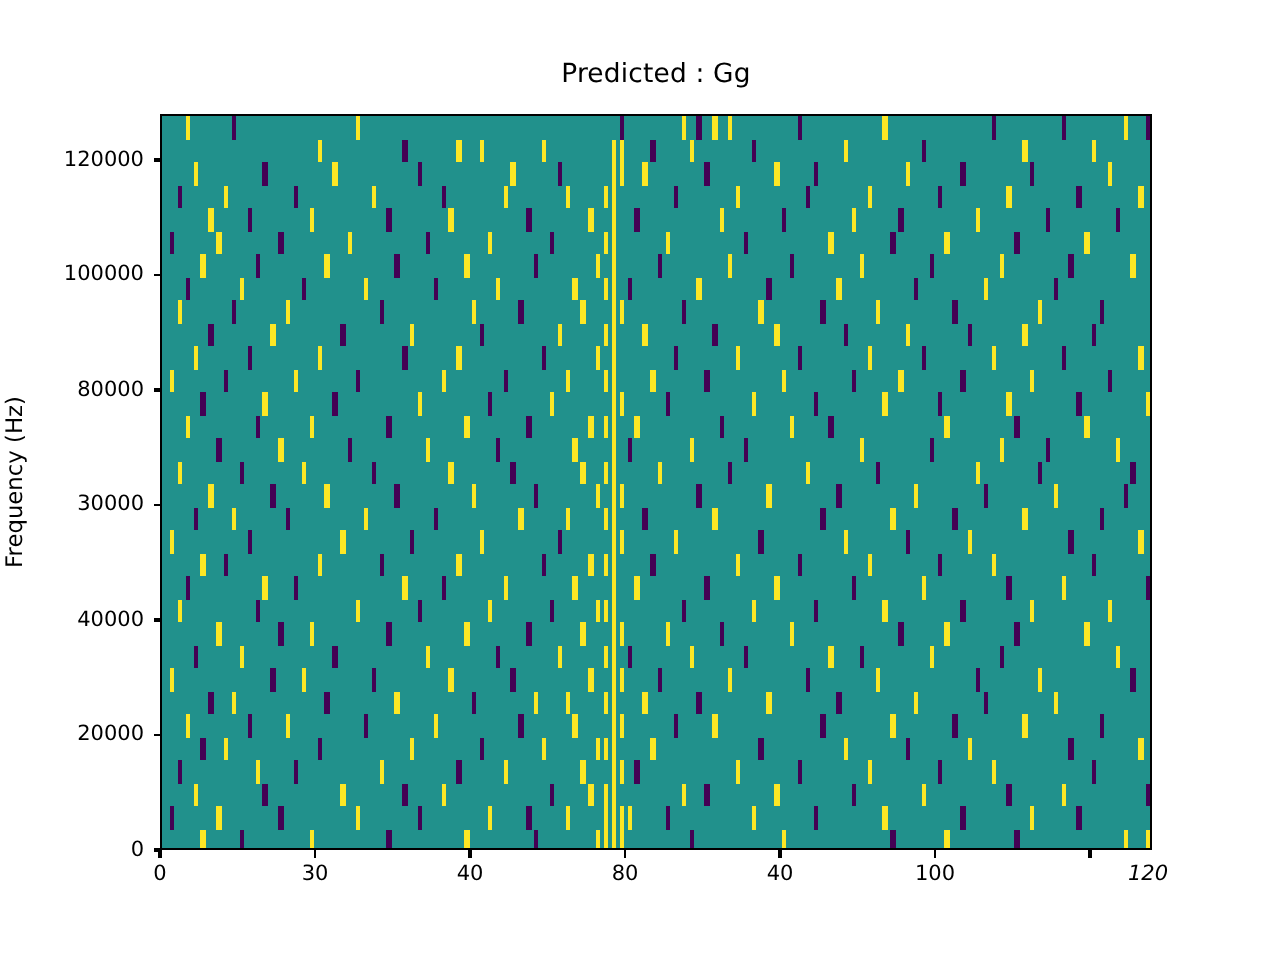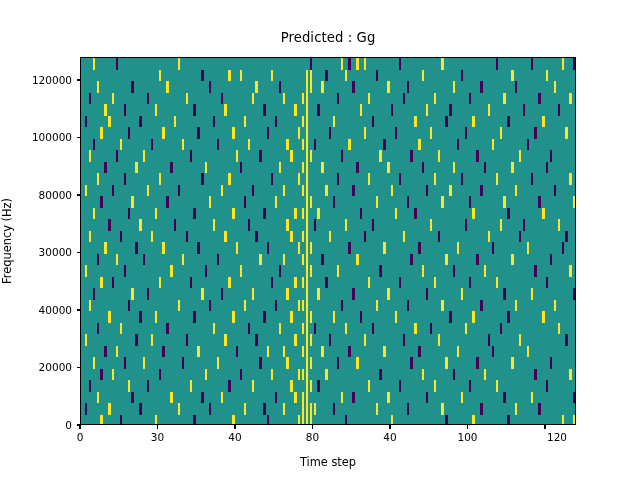--- a/index.html
+++ b/index.html
@@ -605,7 +605,7 @@
       <div class="xtick-mark" style="left:466.95px;"></div>
       <div class="xtick-label" style="left:467.50px;">100</div>
       <div class="xtick-mark" style="left:544.45px;"></div>
-      <div class="xtick-label" style="left:557px;">120</div>
+      <div class="xtick-label" style="left:574px;font-style:italic;">120</div>
     </div>
 
   <div id="xlabel">Time step</div>

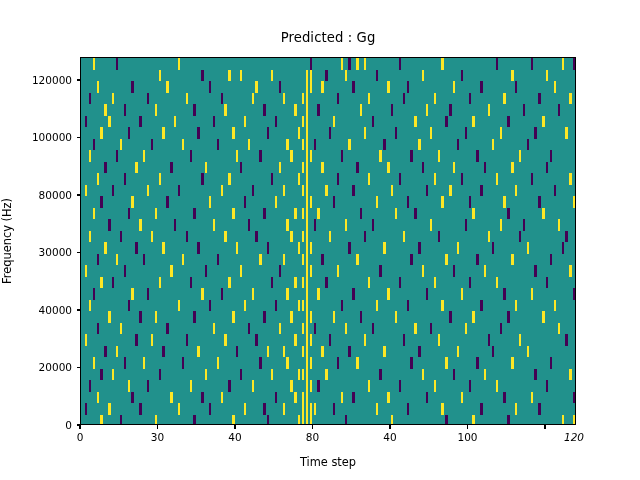--- a/index.html
+++ b/index.html
@@ -608,7 +608,6 @@
       <div class="xtick-label" style="left:574px;font-style:italic;">120</div>
     </div>
 
-  <div id="xlabel">Time step</div>
   <div id="ylabel">Frequency (Hz)</div>
 
 </div>

